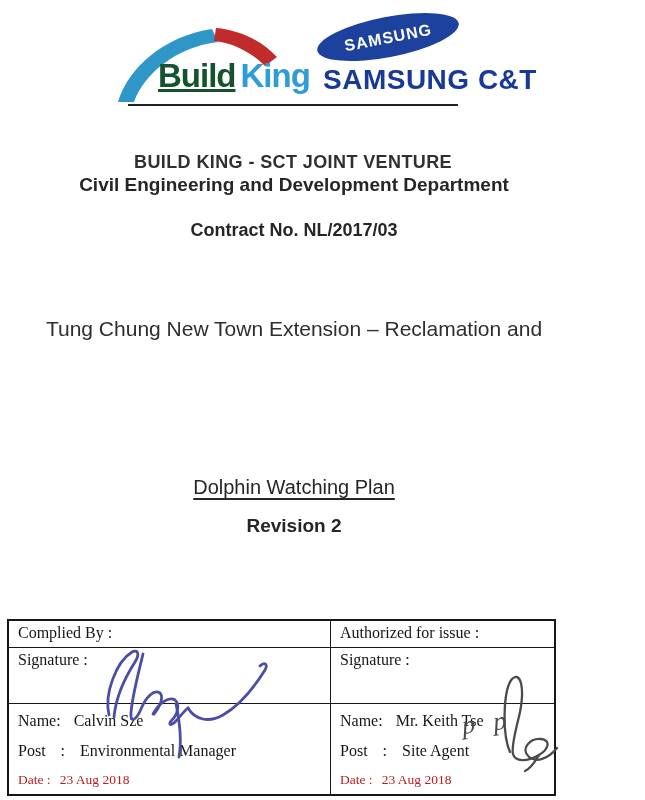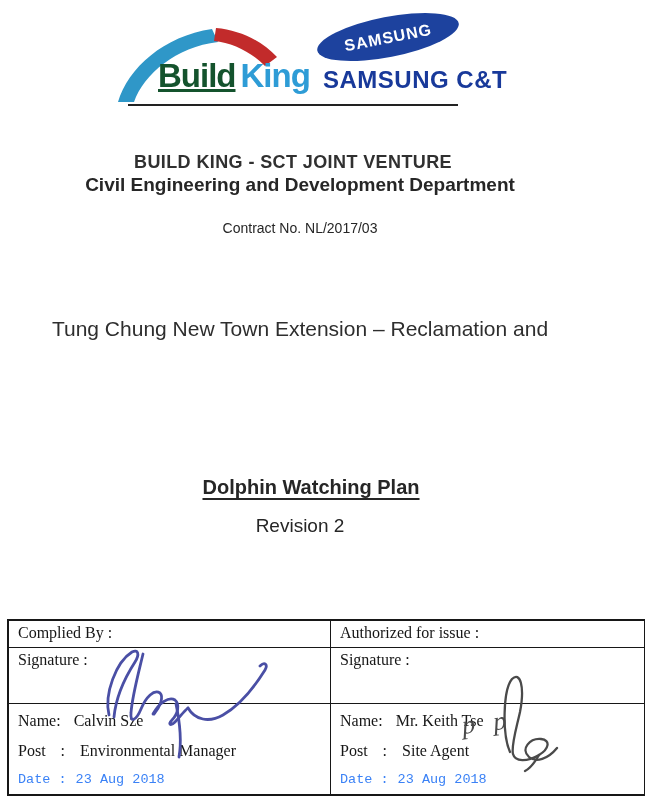--- a/index.html
+++ b/index.html
@@ -18,7 +18,7 @@
   .bk-king  { color:#2e9cd6; margin-left:5px; }
   .sct-wordmark {
     position:absolute; left:323px; top:66px; line-height:28px;
-    font-size:24px; font-weight:bold; letter-spacing:0.5px; color:#18399a; white-space:nowrap;
+    font-size:28px; font-weight:bold; letter-spacing:0.5px; color:#18399a; white-space:nowrap;
   }
   .samsung-oval { position:absolute; left:312px; top:8px; }
   .samsung-oval text { font-family:"Liberation Sans", sans-serif; }

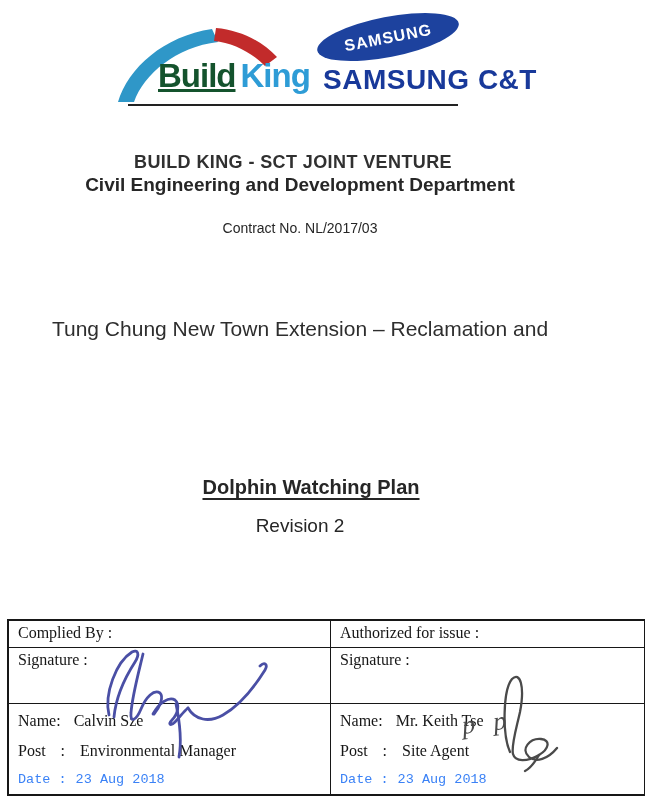--- a/index.html
+++ b/index.html
@@ -29,7 +29,7 @@
     line-height:26px; white-space:nowrap;margin-top:41px;
   }
   
-  .centered { position:absolute; left:0; width:588px; text-align:center;margin-left:6px; }
+  .centered { position:absolute; left:0; width:588px; text-align:center; }
   .h-dept     { top:174px; font-size:19px;  font-weight:bold; }
   .h-contract { top:220px; font-size:14px; font-weight:normal; }
   .h-project  { top:315px; font-size:21px; line-height:27px; font-weight:normal; color:#2e2e2e; }

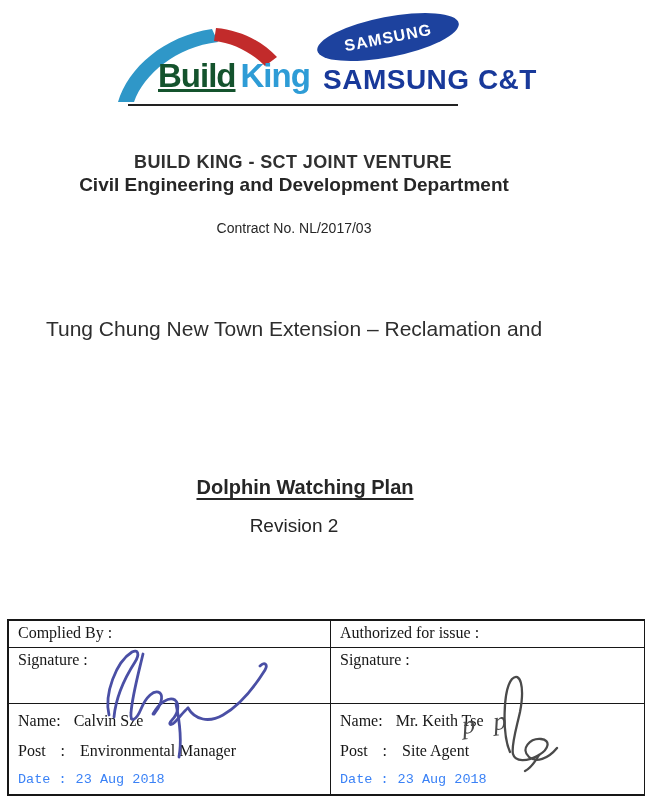--- a/index.html
+++ b/index.html
@@ -31,7 +31,7 @@
   
   .centered { position:absolute; left:0; width:588px; text-align:center; }
   .h-dept     { top:174px; font-size:19px;  font-weight:bold; }
-  .h-contract { top:220px; font-size:14px; font-weight:normal; }
+  .h-contract { top:220px; font-size:18px; font-weight:bold; }
   .h-project  { top:315px; font-size:21px; line-height:27px; font-weight:normal; color:#2e2e2e; }
   .h-title    { top:476px; font-size:20px; font-weight:bold;padding-left:11px; }
   .h-title .u { text-decoration:underline; text-decoration-thickness:2px; text-underline-offset:4px; }

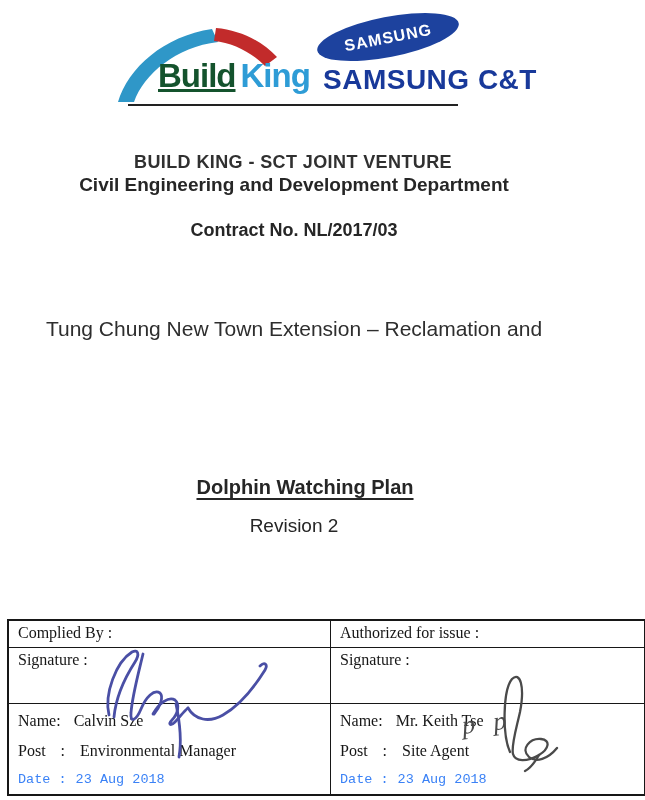--- a/index.html
+++ b/index.html
@@ -33,7 +33,7 @@
   .h-dept     { top:174px; font-size:19px;  font-weight:bold; }
   .h-contract { top:220px; font-size:18px; font-weight:bold; }
   .h-project  { top:315px; font-size:21px; line-height:27px; font-weight:normal; color:#2e2e2e; }
-  .h-title    { top:476px; font-size:20px; font-weight:bold;padding-left:11px; }
+  .h-title    { top:476px; font-size:20px; font-weight:normal; }
   .h-title .u { text-decoration:underline; text-decoration-thickness:2px; text-underline-offset:4px; }
   .h-rev      { top:515px; font-size:19px; font-weight:normal; }
   

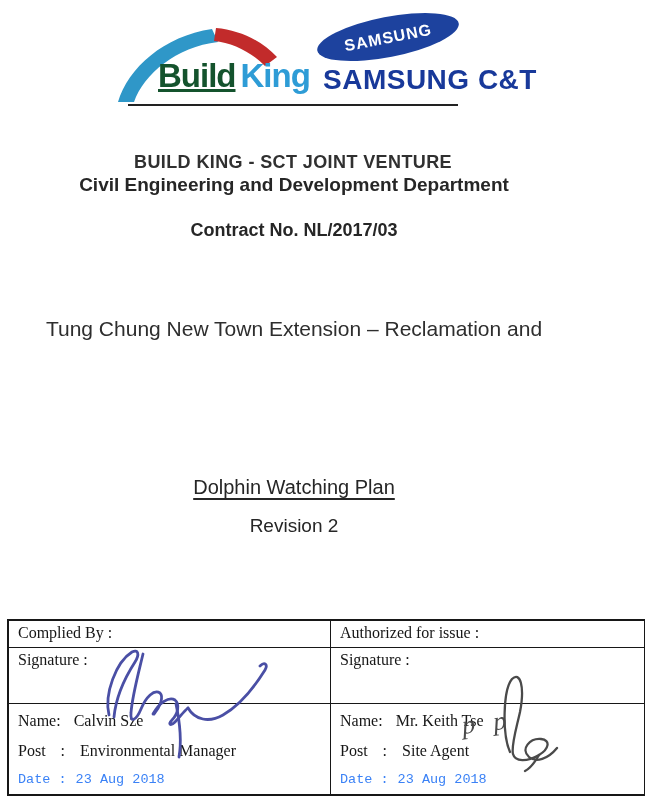--- a/index.html
+++ b/index.html
@@ -35,7 +35,7 @@
   .h-project  { top:315px; font-size:21px; line-height:27px; font-weight:normal; color:#2e2e2e; }
   .h-title    { top:476px; font-size:20px; font-weight:normal; }
   .h-title .u { text-decoration:underline; text-decoration-thickness:2px; text-underline-offset:4px; }
-  .h-rev      { top:515px; font-size:19px; font-weight:normal; }
+  .h-rev      { top:515px; font-size:19px; font-weight:bold; }
   
   .approval {
     position:absolute; left:7px; top:619px; width:639px; height:177px;

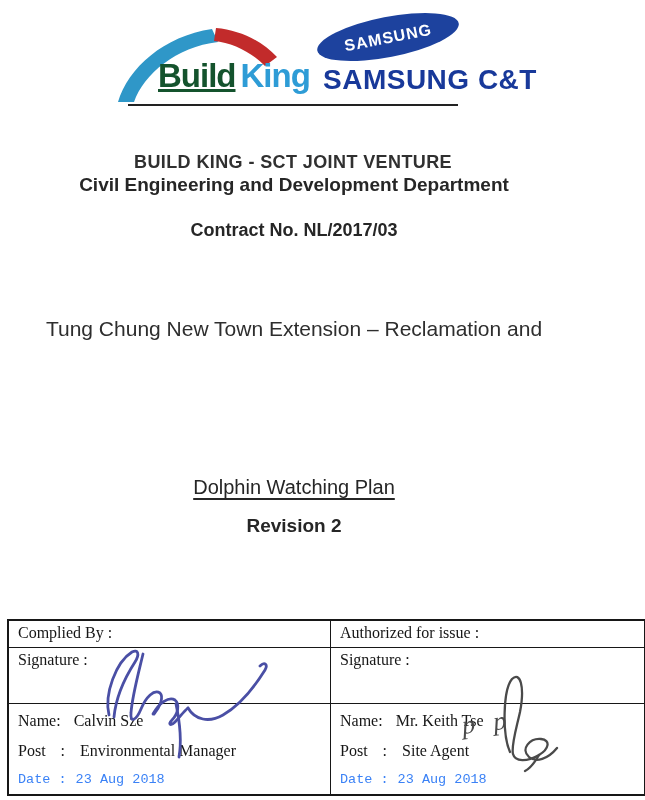--- a/index.html
+++ b/index.html
@@ -38,7 +38,7 @@
   .h-rev      { top:515px; font-size:19px; font-weight:bold; }
   
   .approval {
-    position:absolute; left:7px; top:619px; width:639px; height:177px;
+    position:absolute; left:7px; top:619px; width:549px; height:177px;
     border:2px solid #171717; box-sizing:border-box;
     display:grid; grid-template-columns:322px 1fr; grid-template-rows:27px 56px 1fr;
     font-family:"Liberation Serif", serif; font-size:16px; color:#161616;

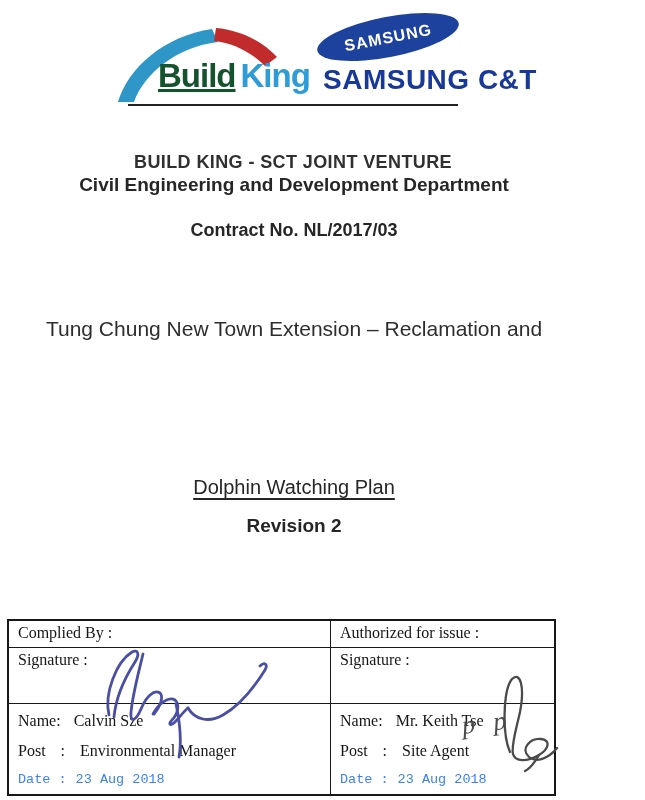--- a/index.html
+++ b/index.html
@@ -51,8 +51,8 @@
   .kv-name { margin-top:5px; }
   .kv-post { margin-top:12px; }
   .kv-date {
-    margin-top:12px; font-family:Liberation Mono, monospace;
-    font-size:13.5px; color:#3b82f6;
+    margin-top:12px; font-family:Liberation Serif, serif;
+    font-size:13.5px; color:#b91c1c;
   }
   .gap-n { margin-left:13px; }
   .gap-p { margin-left:15px; }

